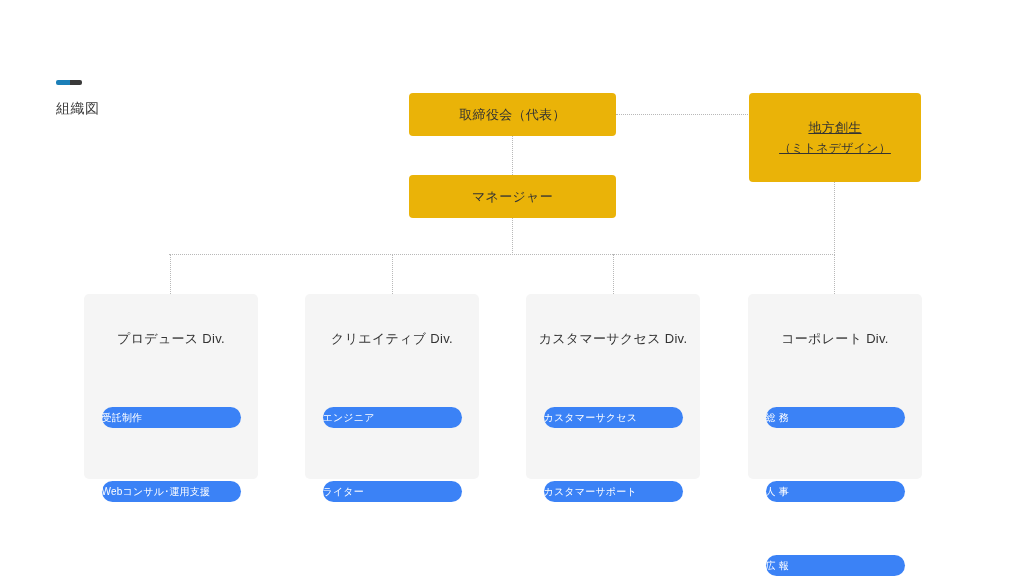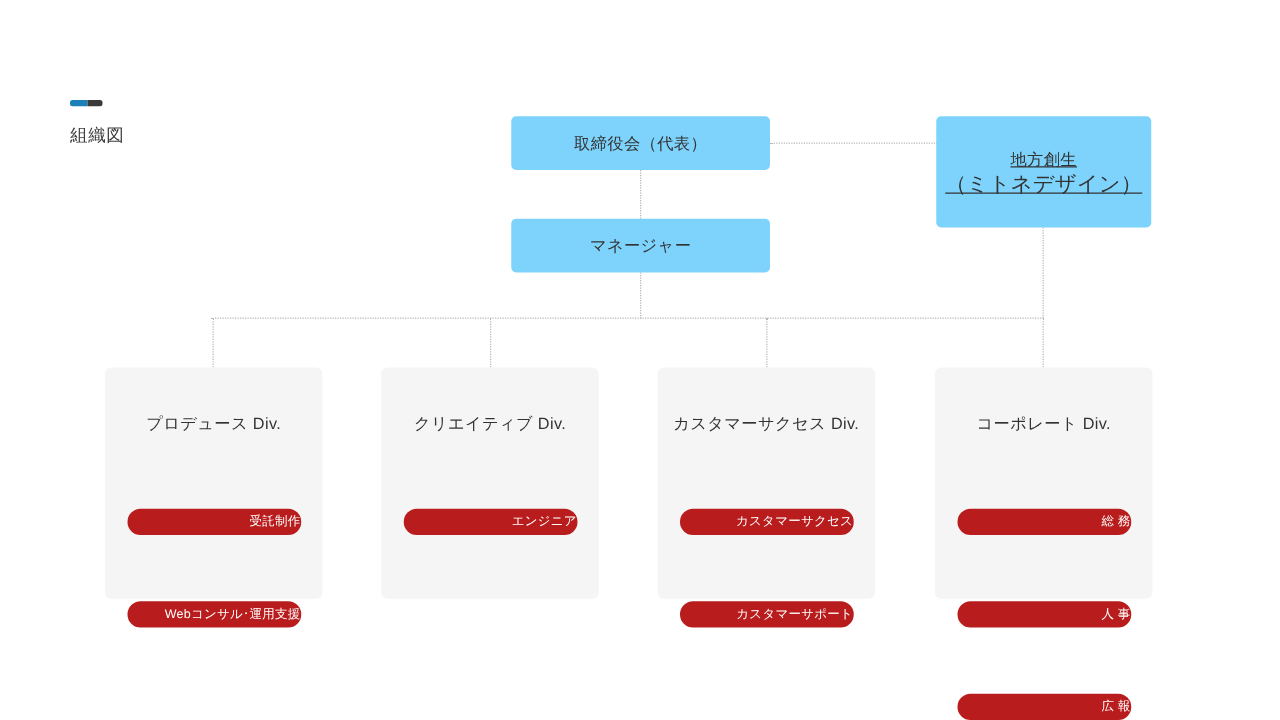--- a/index.html
+++ b/index.html
@@ -53,7 +53,7 @@
   
   .node {
     position: absolute;
-    background: #7dd3fc;
+    background: #eab308;
     border-radius: 4px;
     box-sizing: border-box;
     display: flex;

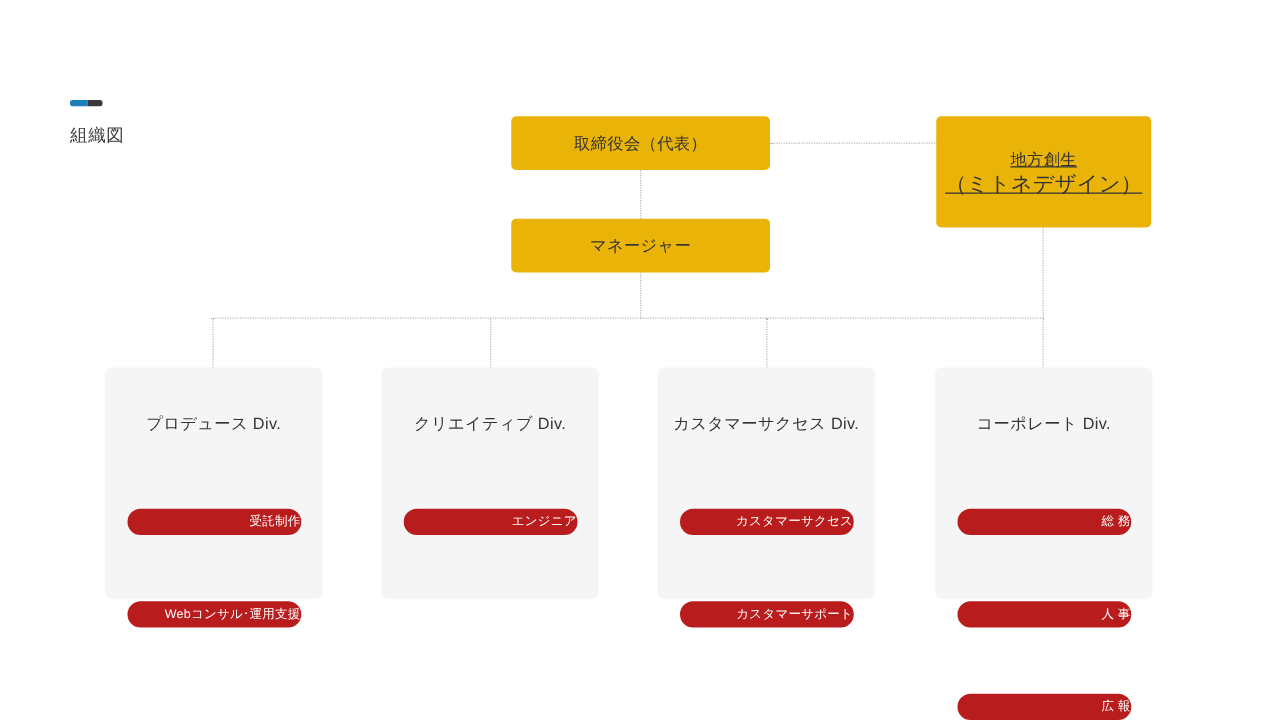--- a/index.html
+++ b/index.html
@@ -70,7 +70,7 @@
     white-space: nowrap;
   }
   .node-sublabel {
-    font-size: 17px;
+    font-size: 12px;
     line-height: 20px;
     color: #333333;
     letter-spacing: 0.2px;

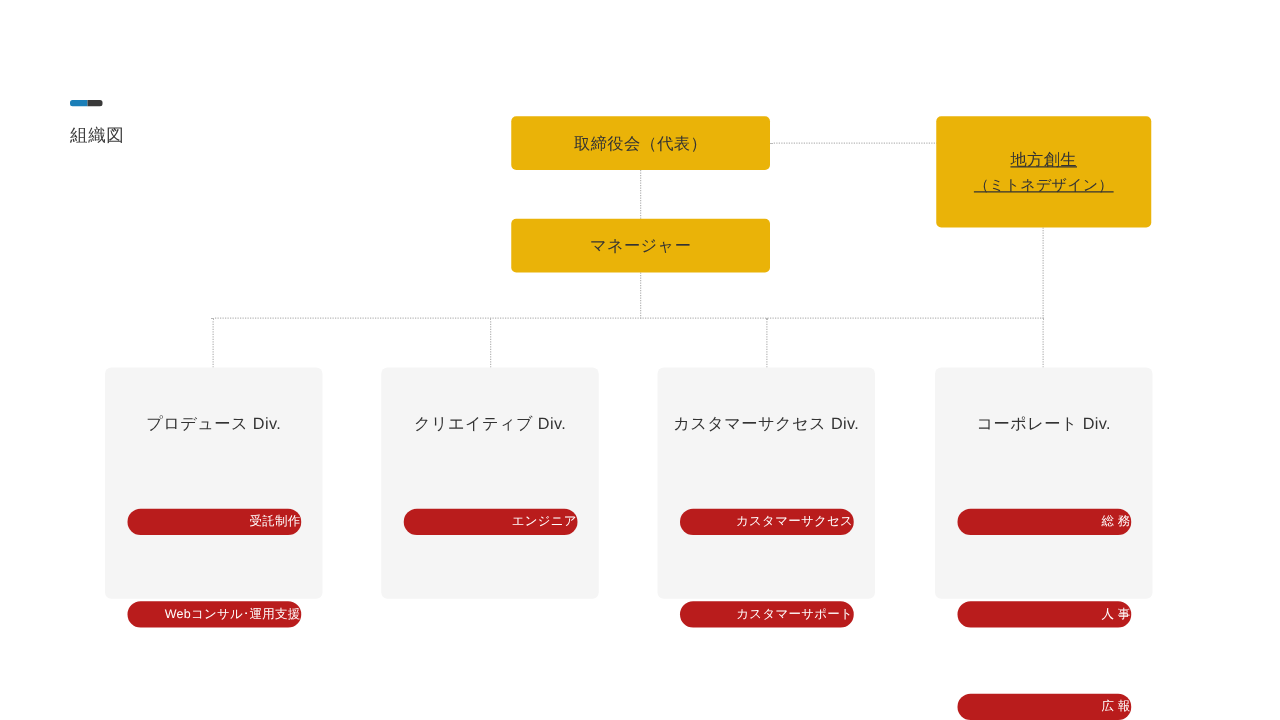--- a/index.html
+++ b/index.html
@@ -110,11 +110,11 @@
     width: 139px;
     height: 21px;
     border-radius: 11px;
-    background: #b91c1c;
+    background: #3b82f6;
     color: #ffffff;
     font-size: 10px;
     line-height: 21px;
-    text-align: right;
+    text-align: left;
     white-space: nowrap;
     margin-bottom: 13px;
     box-sizing: border-box;

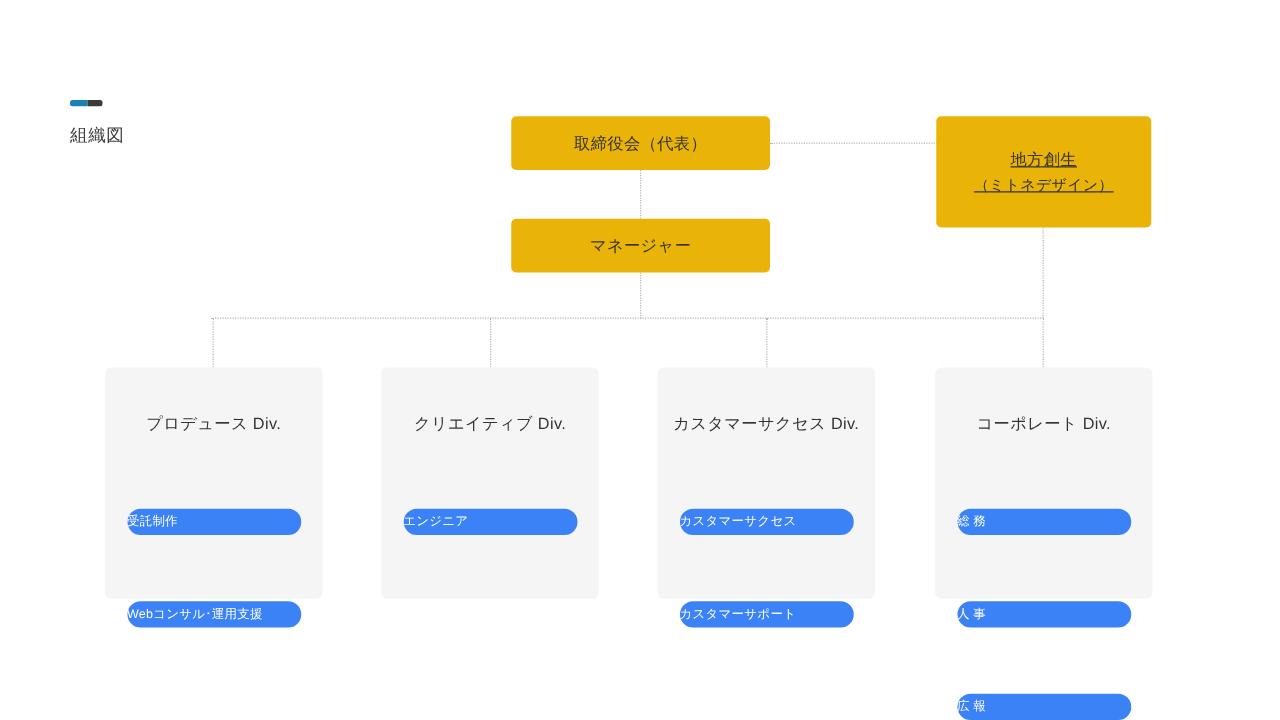--- a/index.html
+++ b/index.html
@@ -195,6 +195,7 @@
 <div class="division" id="div-1">
   <div class="division-title">クリエイティブ Div.</div>
   <div class="pill">エンジニア</div>
+  <div class="pill">ライター</div>
 </div>
 
 <div class="division" id="div-2">

